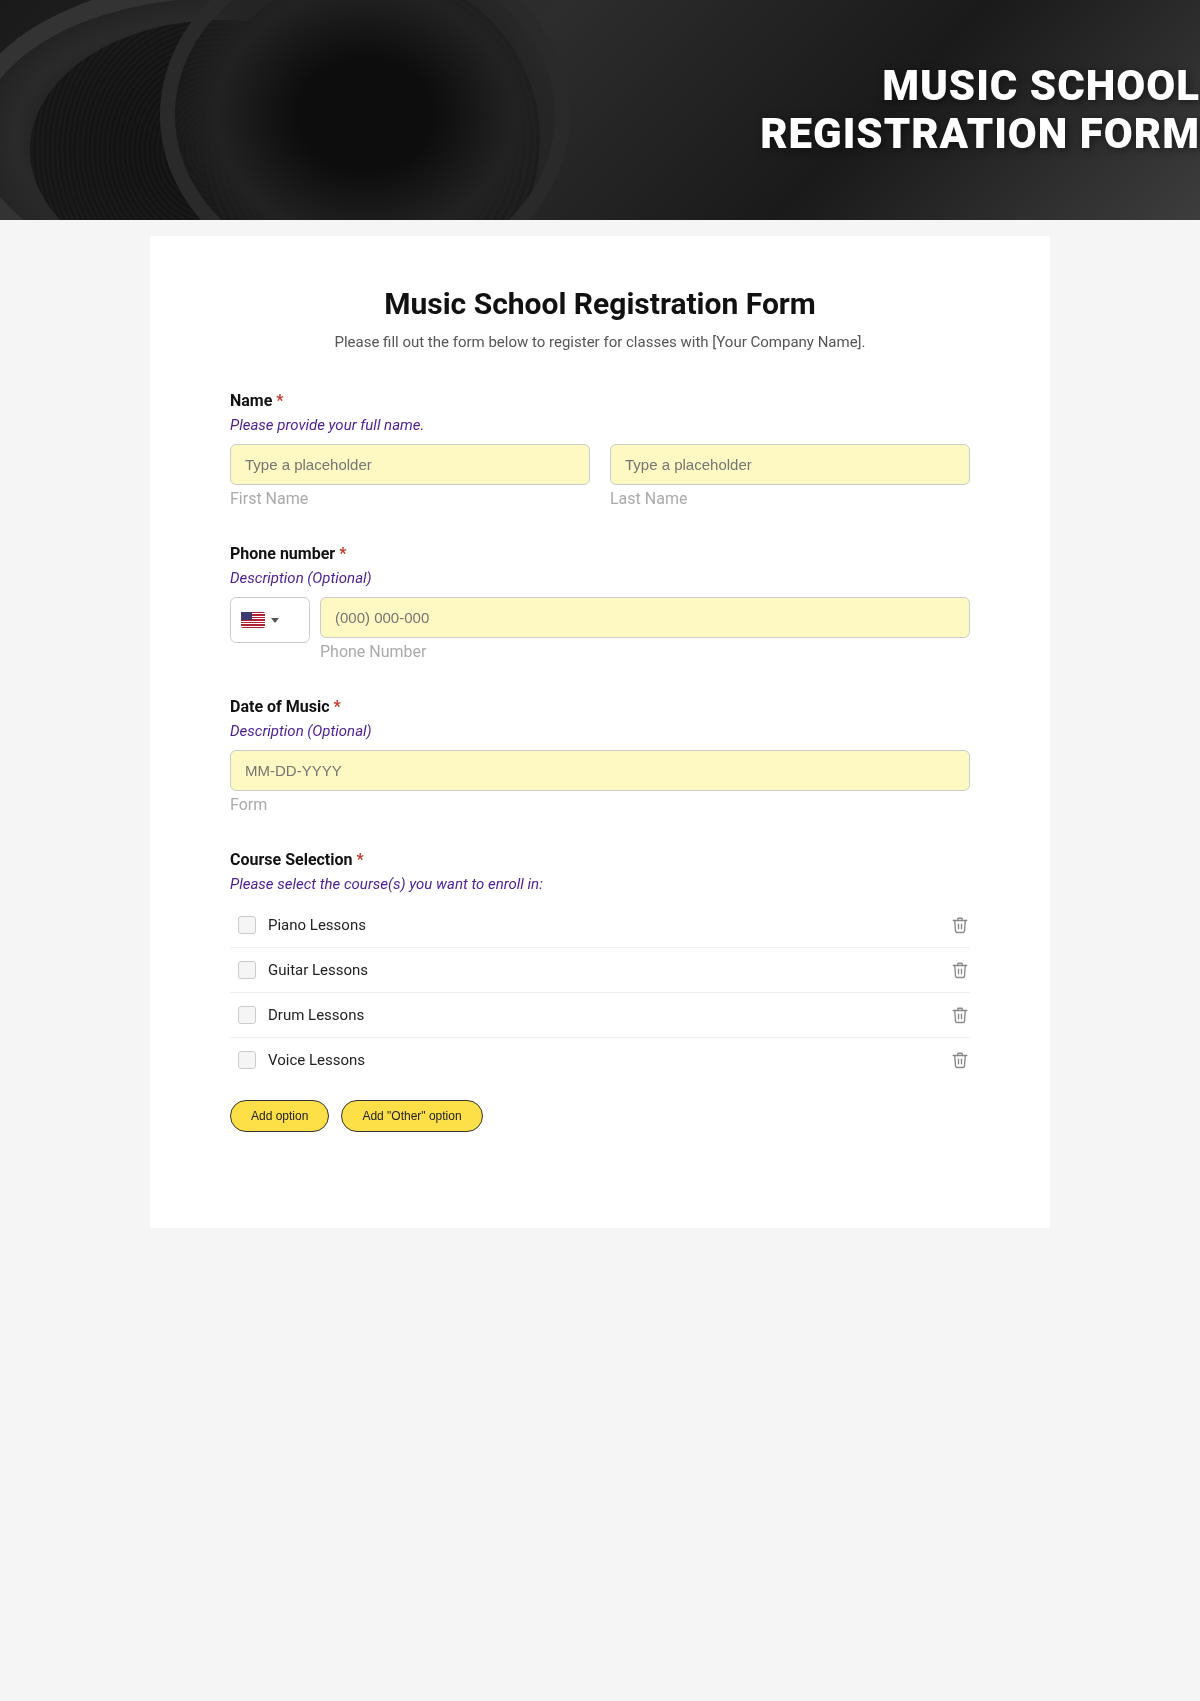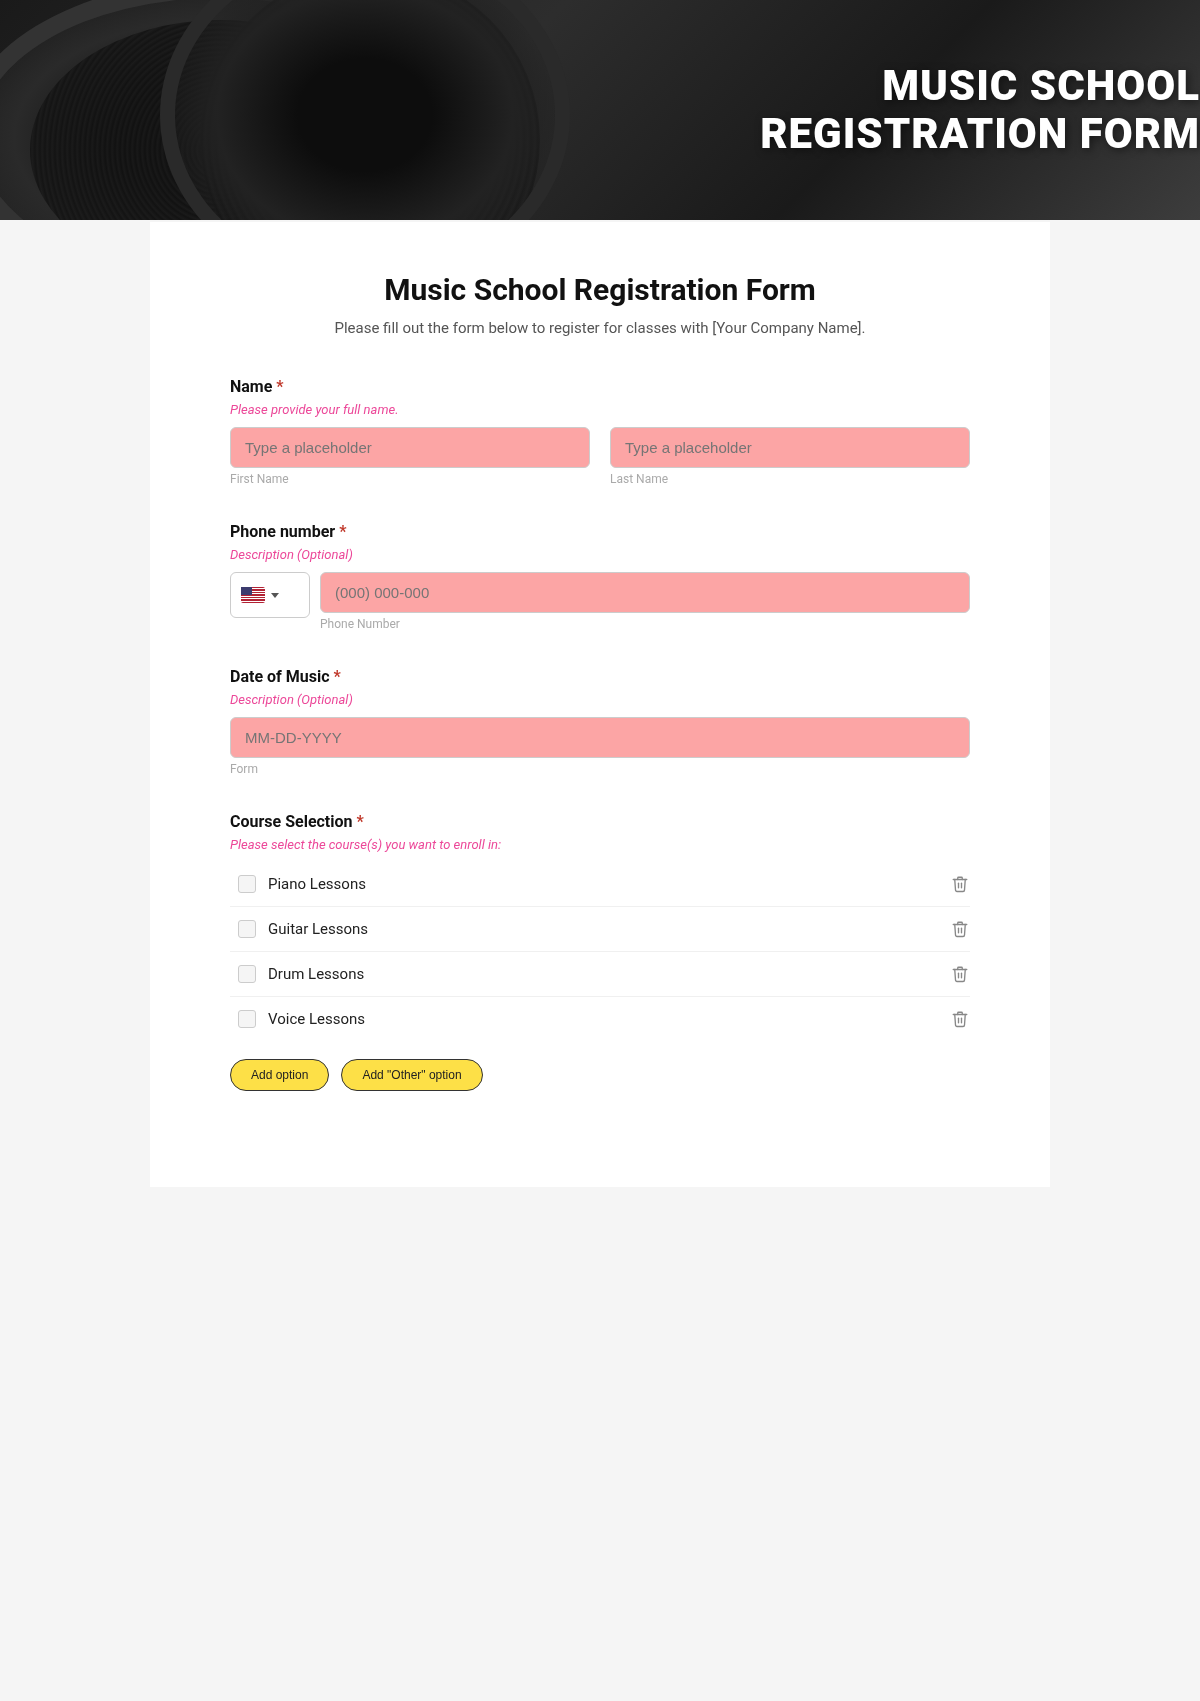--- a/index.html
+++ b/index.html
@@ -89,7 +89,7 @@
 
     .form-wrapper {
       max-width: 900px;
-      margin: 2px auto;
+      margin: 16px auto;
       background: #fff;
       padding: 50px 80px 60px;
     }

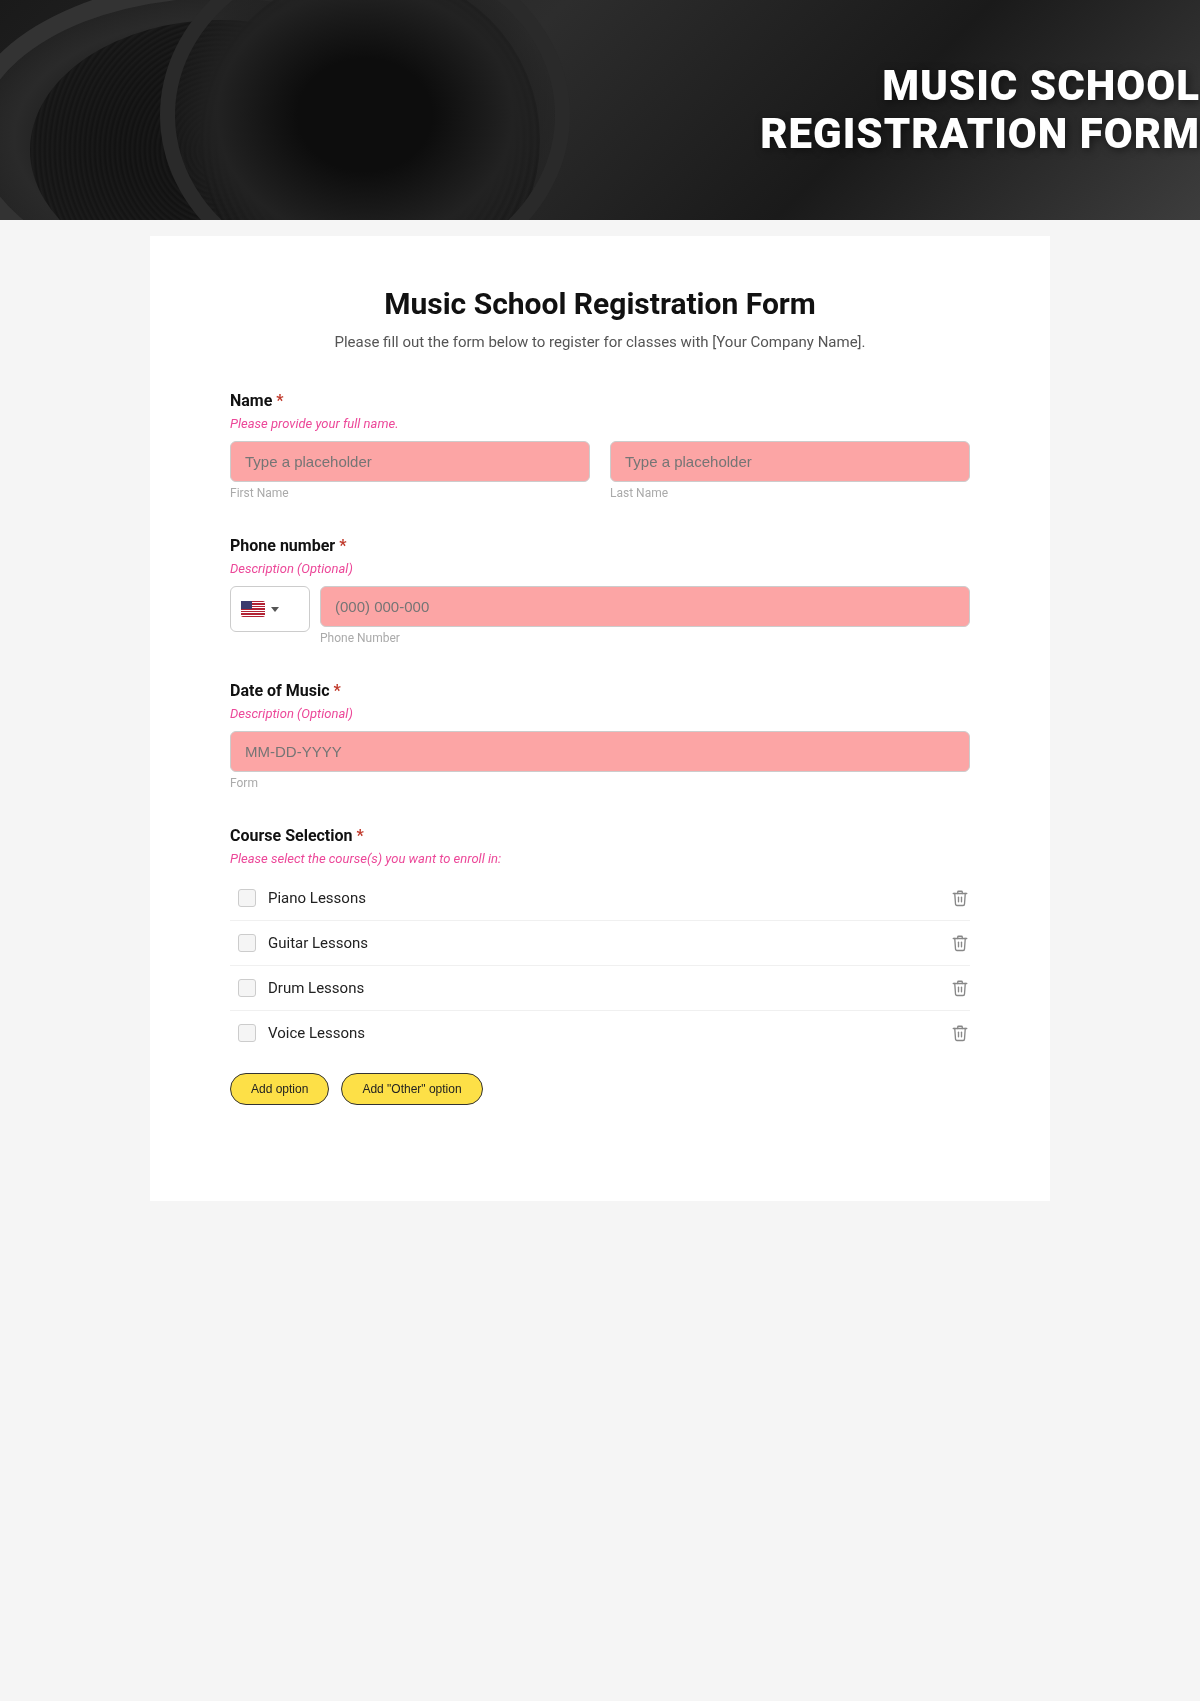--- a/index.html
+++ b/index.html
@@ -129,8 +129,8 @@
     }
 
     .field-description {
-      font-size: 13px;
-      color: #ec4899;
+      font-size: 15px;
+      color: #4c1d95;
       font-style: italic;
       margin-bottom: 10px;
     }

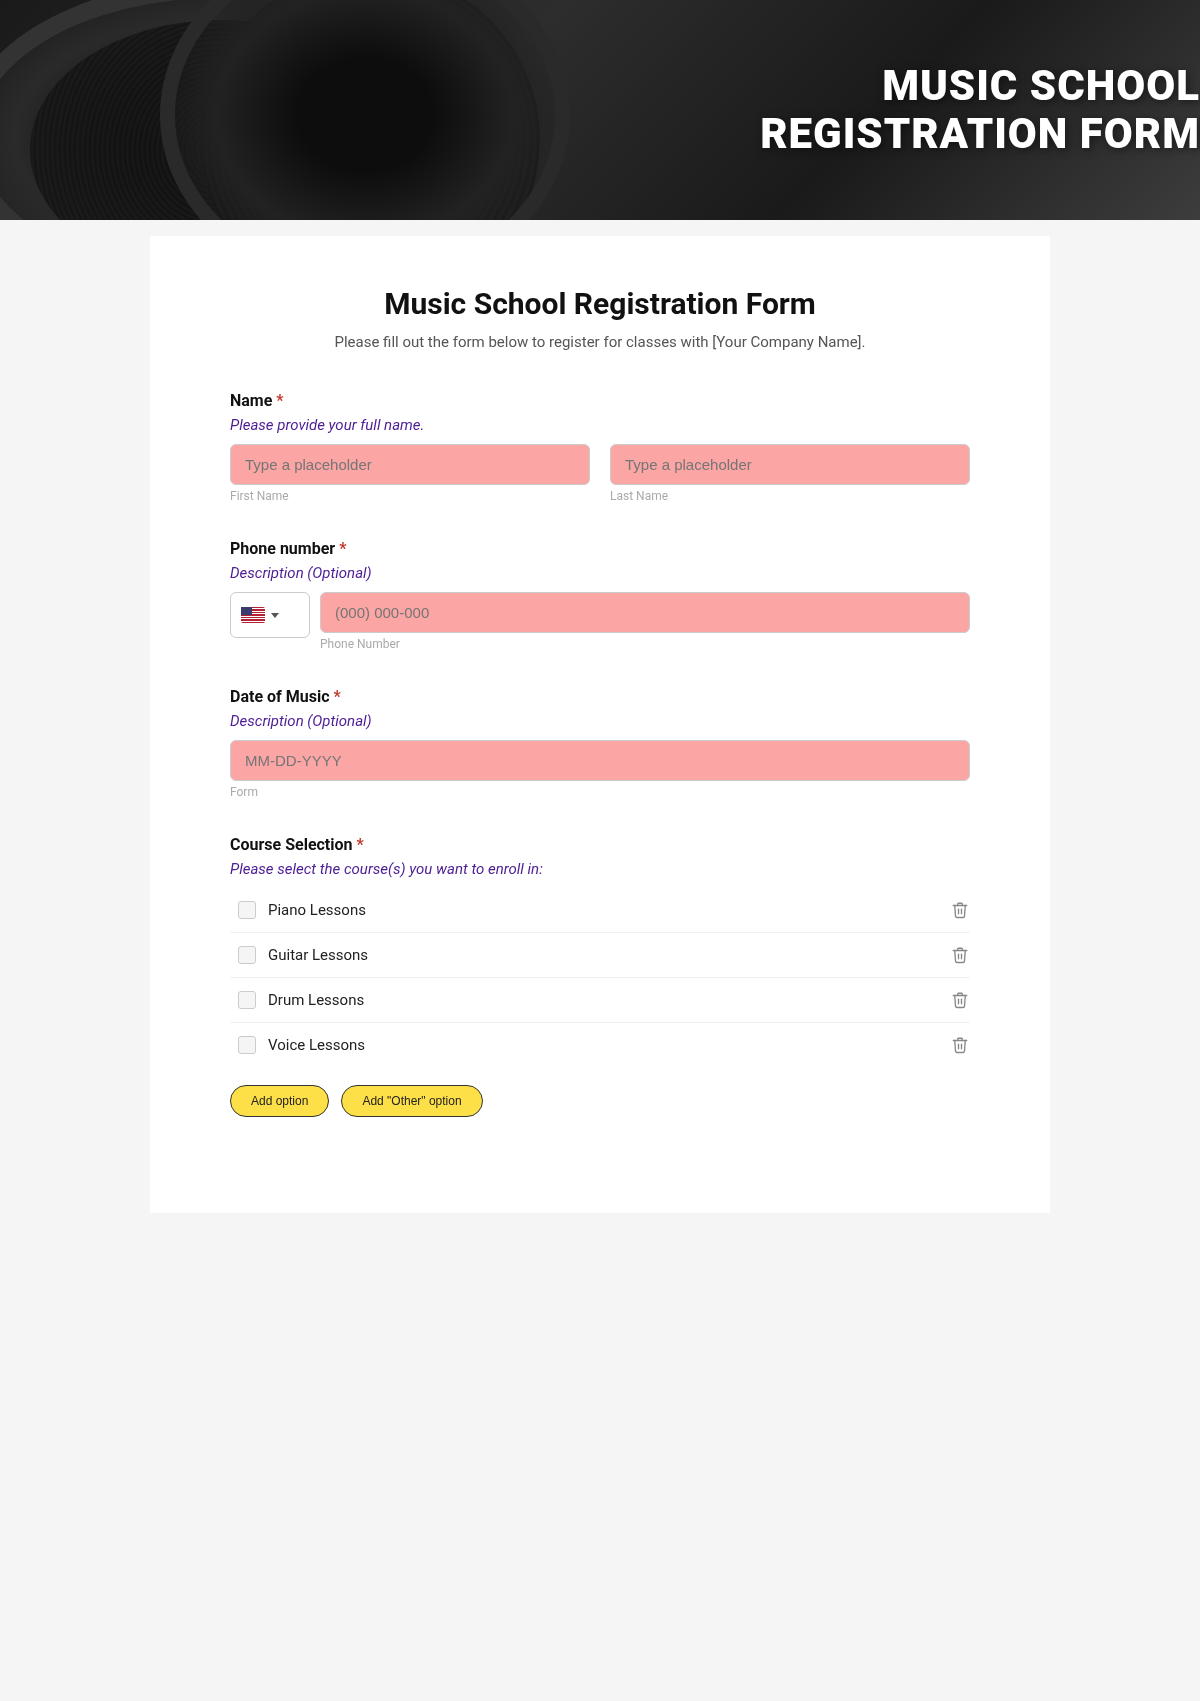--- a/index.html
+++ b/index.html
@@ -158,7 +158,7 @@
       font-size: 15px;
       color: #333;
       outline: none;
-      background: #fca5a5;
+      background: #fef9c3;
     }
 
     .phone-row {

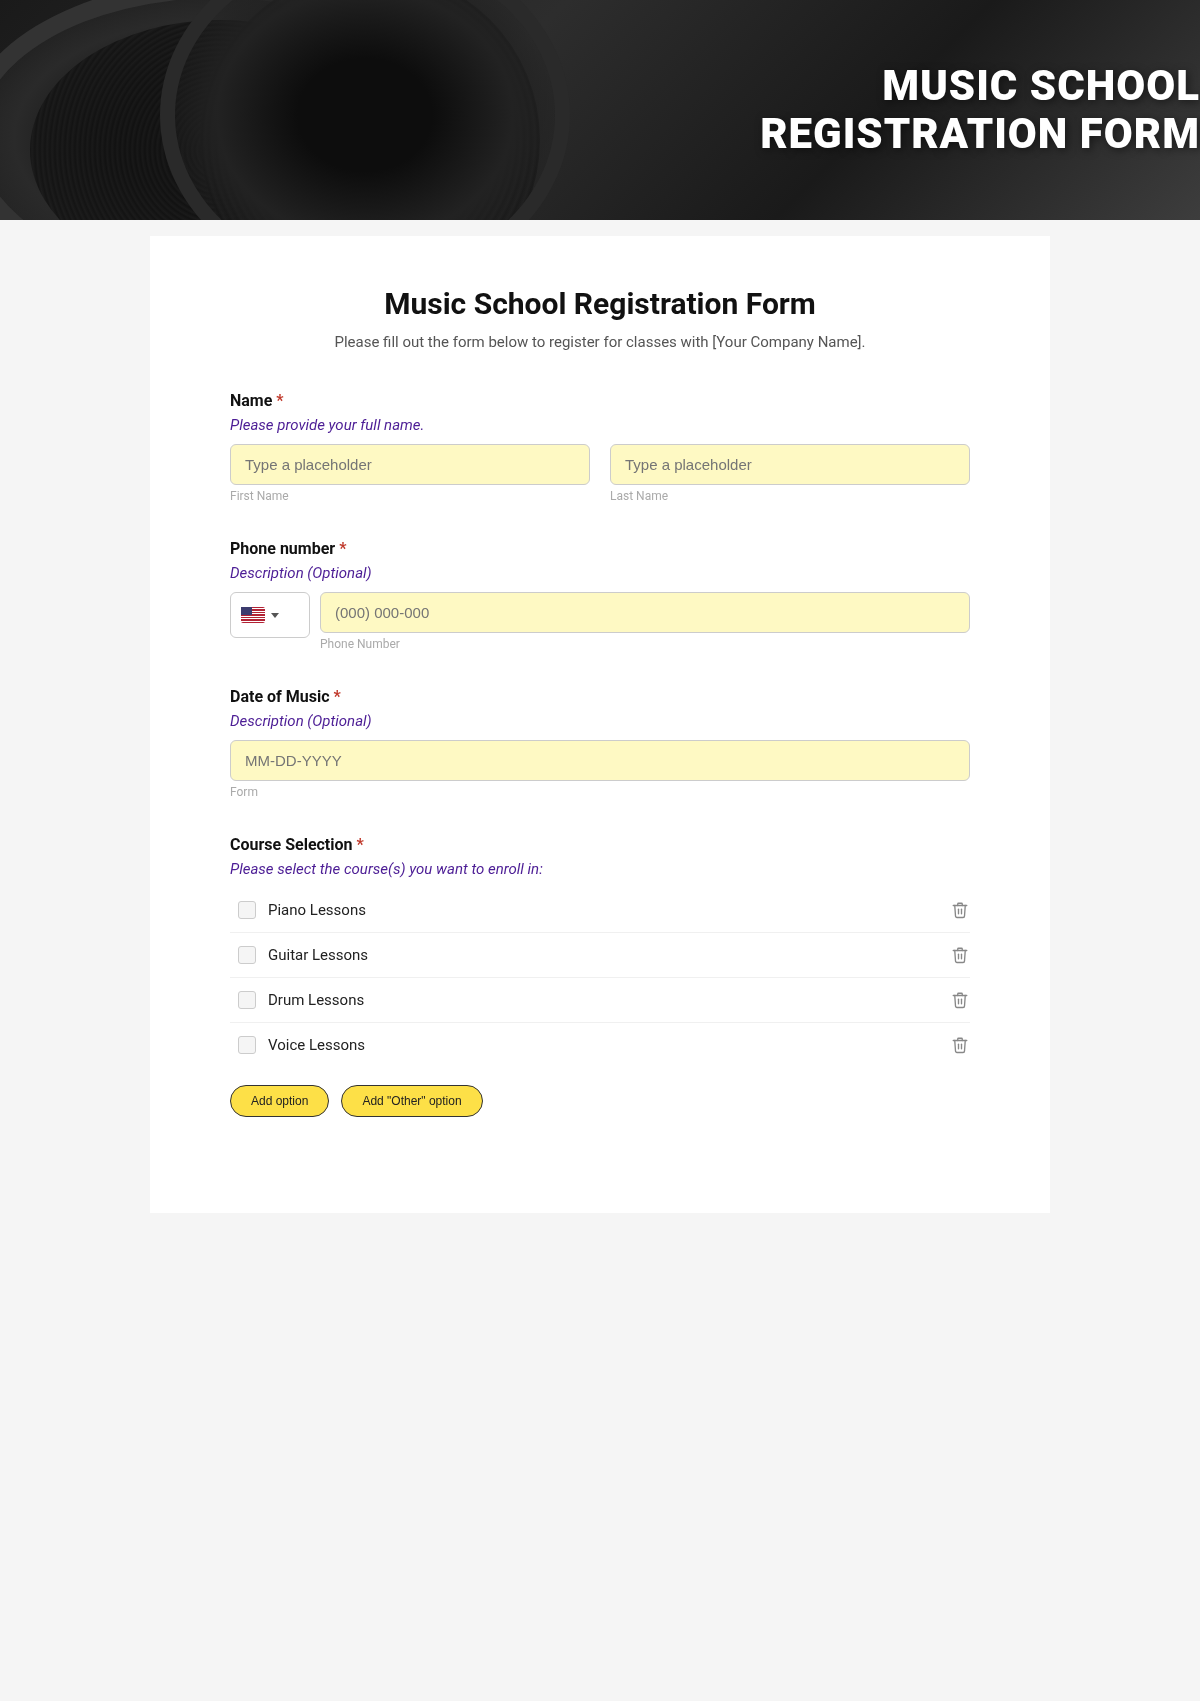--- a/index.html
+++ b/index.html
@@ -136,7 +136,7 @@
     }
 
     .field-hint {
-      font-size: 12px;
+      font-size: 16px;
       color: #aaa;
       margin-top: 4px;
     }

